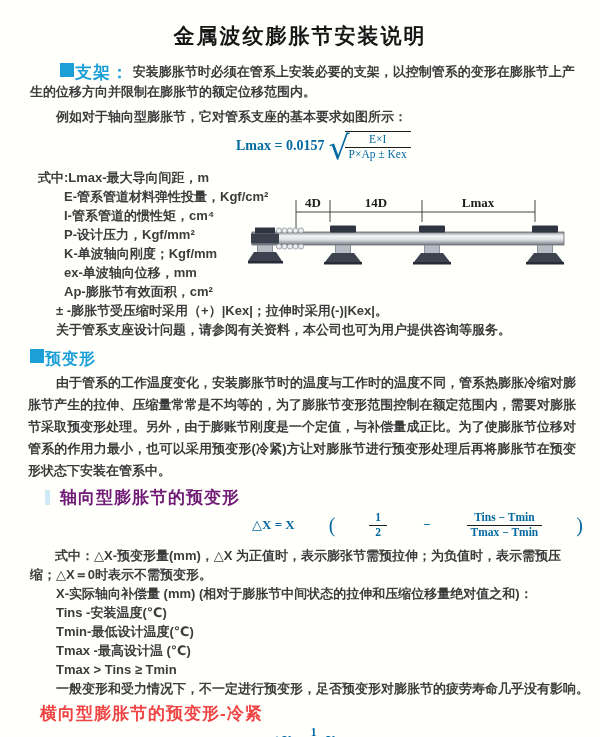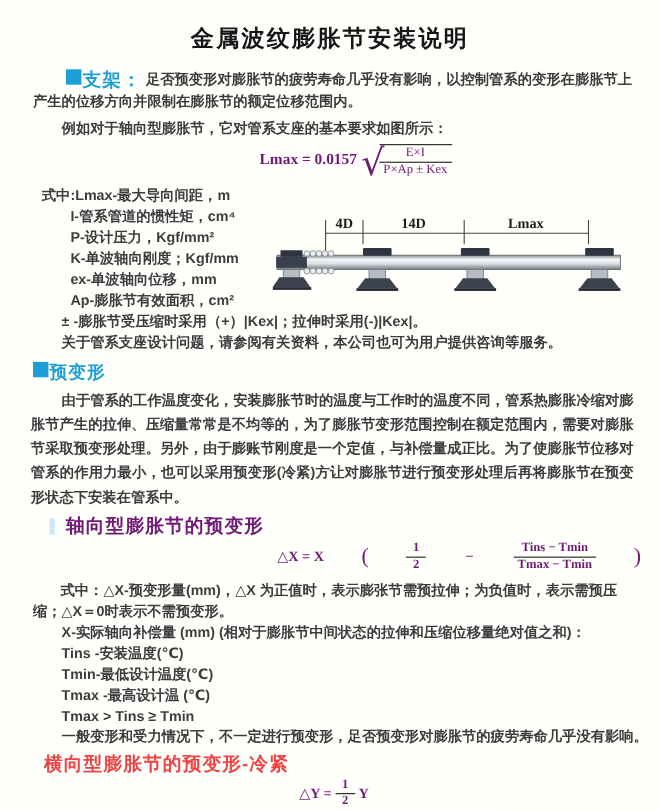--- a/index.html
+++ b/index.html
@@ -62,7 +62,7 @@
 
   <p class="para-support btxt">
     <span class="sq"></span><span class="sec-title">支架：</span>
-    <span>足否预变形对膨胀节的疲劳寿命几乎没有影响，以控制管系的变形在膨胀节上产生的位移方向并限制在膨胀节的额定位移范围内。</span>
+    <span>安装膨胀节时必须在管系上安装必要的支架，以控制管系的变形在膨胀节上产生的位移方向并限制在膨胀节的额定位移范围内。</span>
   </p>
   <p class="para-example btxt">例如对于轴向型膨胀节，它对管系支座的基本要求如图所示：</p>
 

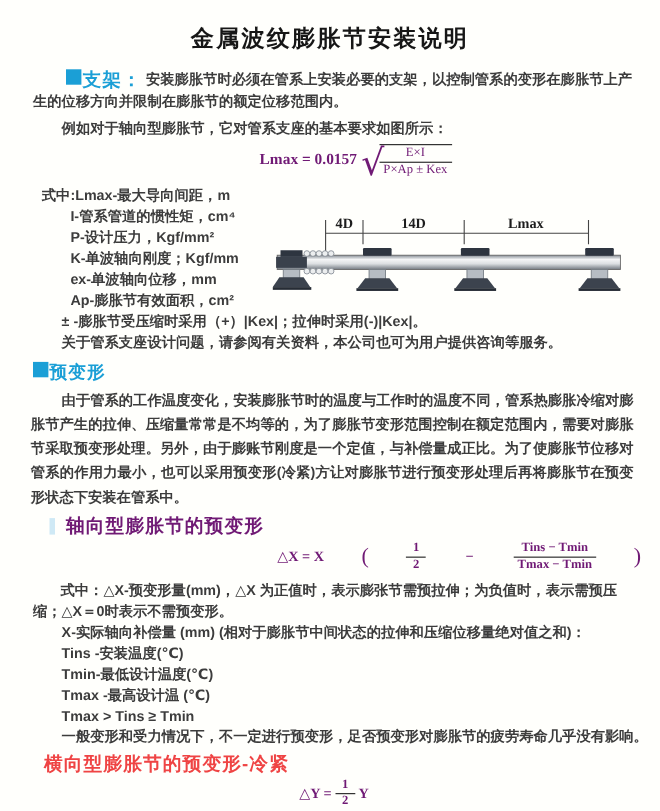--- a/index.html
+++ b/index.html
@@ -22,7 +22,7 @@
   .para-support{margin:12px 24px 0 30px;line-height:19px;text-indent:30px;}
   .para-example{margin:6px 24px 0 30px;line-height:19px;text-indent:26px;}
   
-  .formula{font-family:"Liberation Serif","DejaVu Serif","DejaVu Sans",serif;color:#701a75;}
+  .formula{font-family:"Liberation Serif","DejaVu Serif","DejaVu Sans",serif;color:#0369a1;}
   .f-lmax{margin:4px 0 0 236px;height:32px;display:flex;align-items:center;}
   .f-lhs{font-weight:700;font-size:14px;margin-right:4px;}
   .radical{font-size:33px;font-weight:400;line-height:0;margin-right:-5px;position:relative;top:2px;font-family:"DejaVu Sans",sans-serif;}

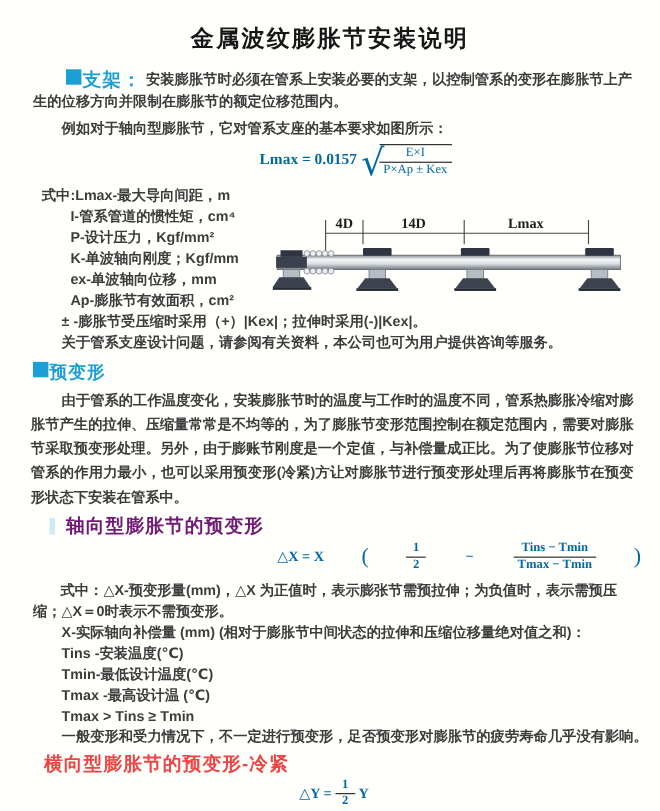--- a/index.html
+++ b/index.html
@@ -77,6 +77,7 @@
 
   <div class="defs btxt">
     <p class="d0">式中:Lmax-最大导向间距，m</p>
+    <p class="di">E-管系管道材料弹性投量，Kgf/cm²</p>
     <p class="di">I-管系管道的惯性矩，cm⁴</p>
     <p class="di">P-设计压力，Kgf/mm²</p>
     <p class="di">K-单波轴向刚度；Kgf/mm</p>

